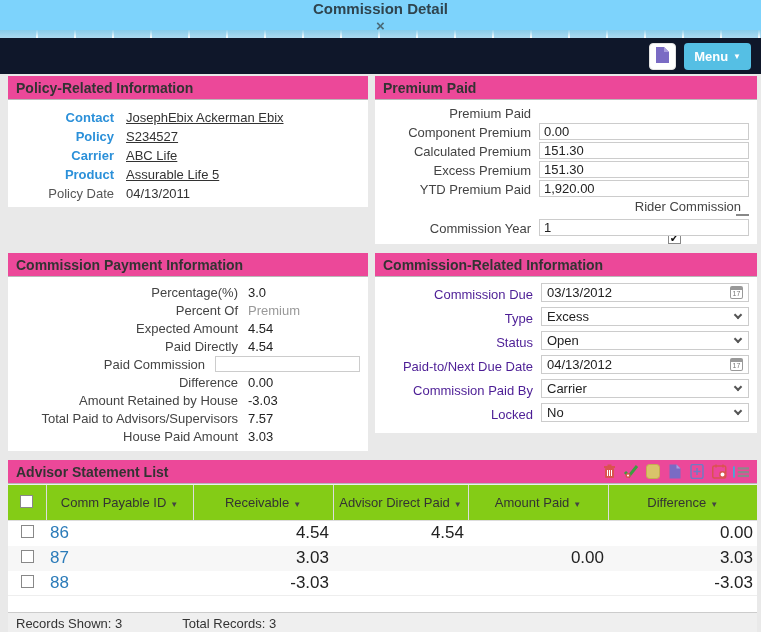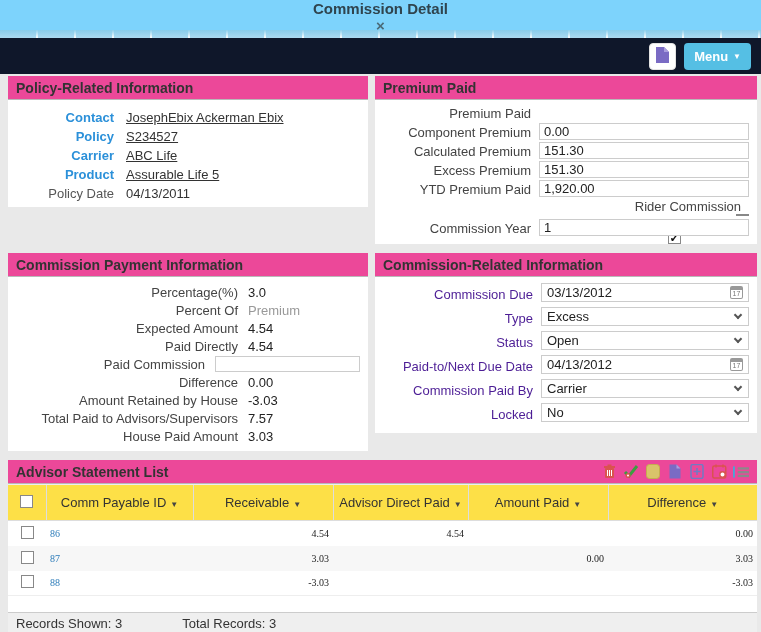--- a/index.html
+++ b/index.html
@@ -99,7 +99,7 @@
   .icon-strip .icn { width:16px; height:16px; display:flex; align-items:center; justify-content:center; cursor:pointer; }
   table.grid { width:100%; border-collapse:collapse; table-layout:fixed; }
   table.grid th {
-    background:#fde047; border-left:1px solid #ddd; border-bottom:1px solid #ddd; border-top:1px solid #eee;
+    background:#84cc16; border-left:1px solid #ddd; border-bottom:1px solid #ddd; border-top:1px solid #eee;
     height:36px; font-weight:normal; font-size:13px; color:#333; text-align:center; padding:2px 4px;
   }
   table.grid th:first-child { border-left:none; }

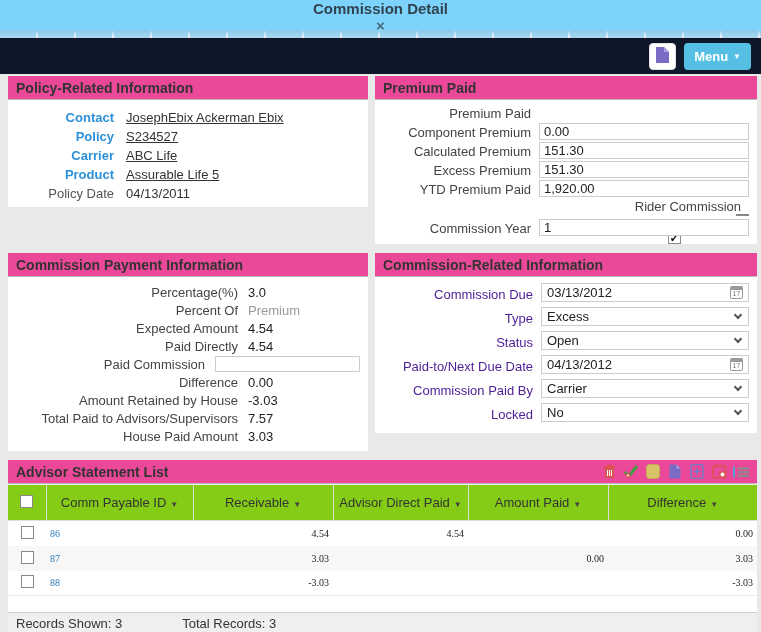--- a/index.html
+++ b/index.html
@@ -103,7 +103,7 @@
     height:36px; font-weight:normal; font-size:13px; color:#333; text-align:center; padding:2px 4px;
   }
   table.grid th:first-child { border-left:none; }
-  table.grid td { height:25px; padding:2px 4px; font-size:10px;font-family:Liberation Serif, serif; }
+  table.grid td { height:25px; padding:2px 4px; font-size:17px; }
   tr.r-alt td { background:#f7f7f7; }
   td.idcell { color:#2b7bb9; padding-left:8px; cursor:pointer; }
   td.num { text-align:right; padding-right:18px; color:#222; }

